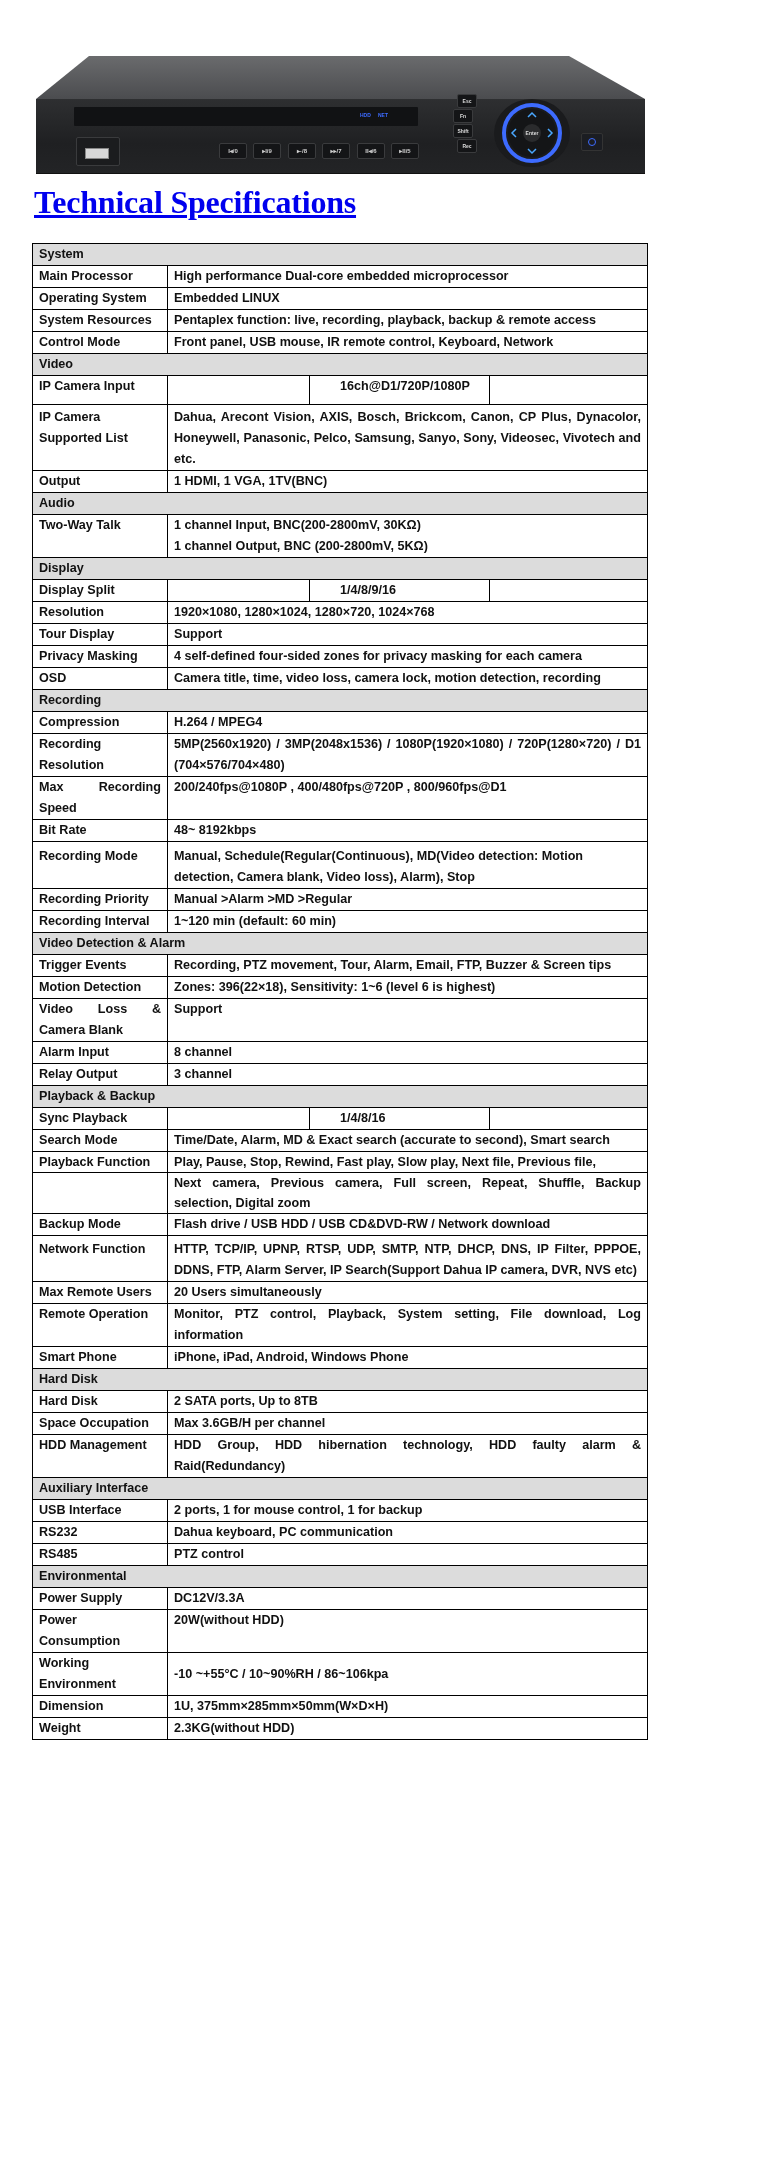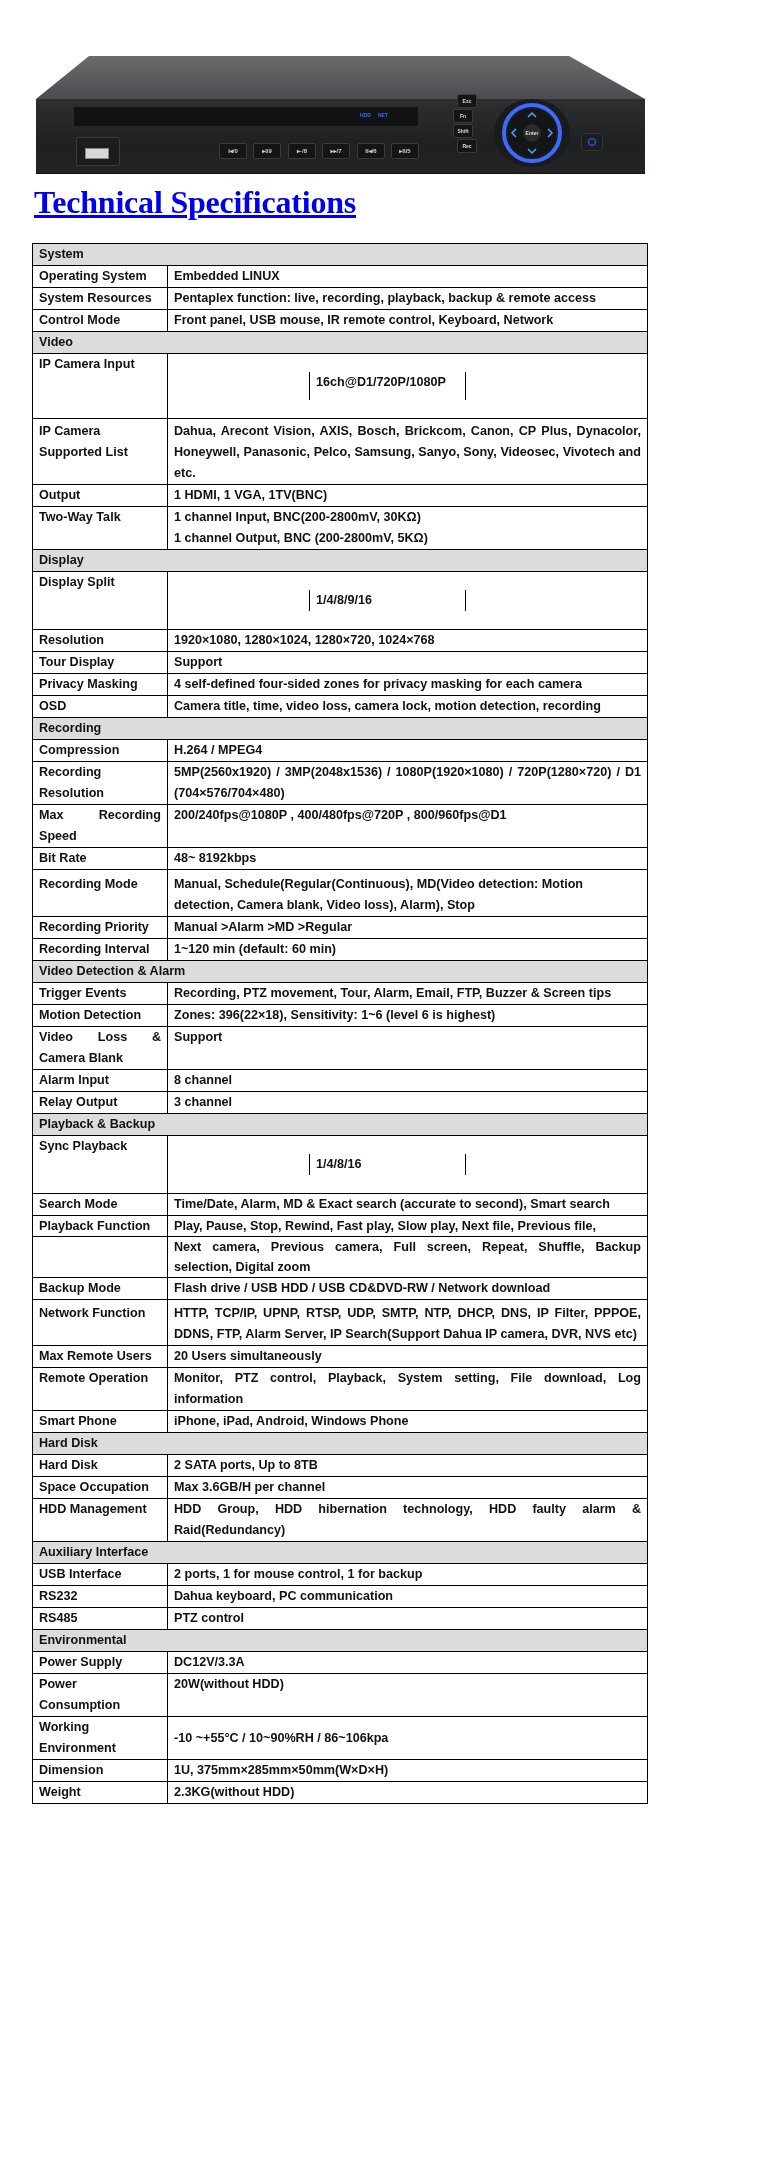--- a/index.html
+++ b/index.html
@@ -90,6 +90,10 @@
         <td colspan="2">System</td>
       </tr>
   <tr>
+        <td class="lbl">Main Processor</td>
+        <td>High performance Dual-core embedded microprocessor</td>
+      </tr>
+  <tr>
         <td class="lbl">Operating System</td>
         <td>Embedded LINUX</td>
       </tr>

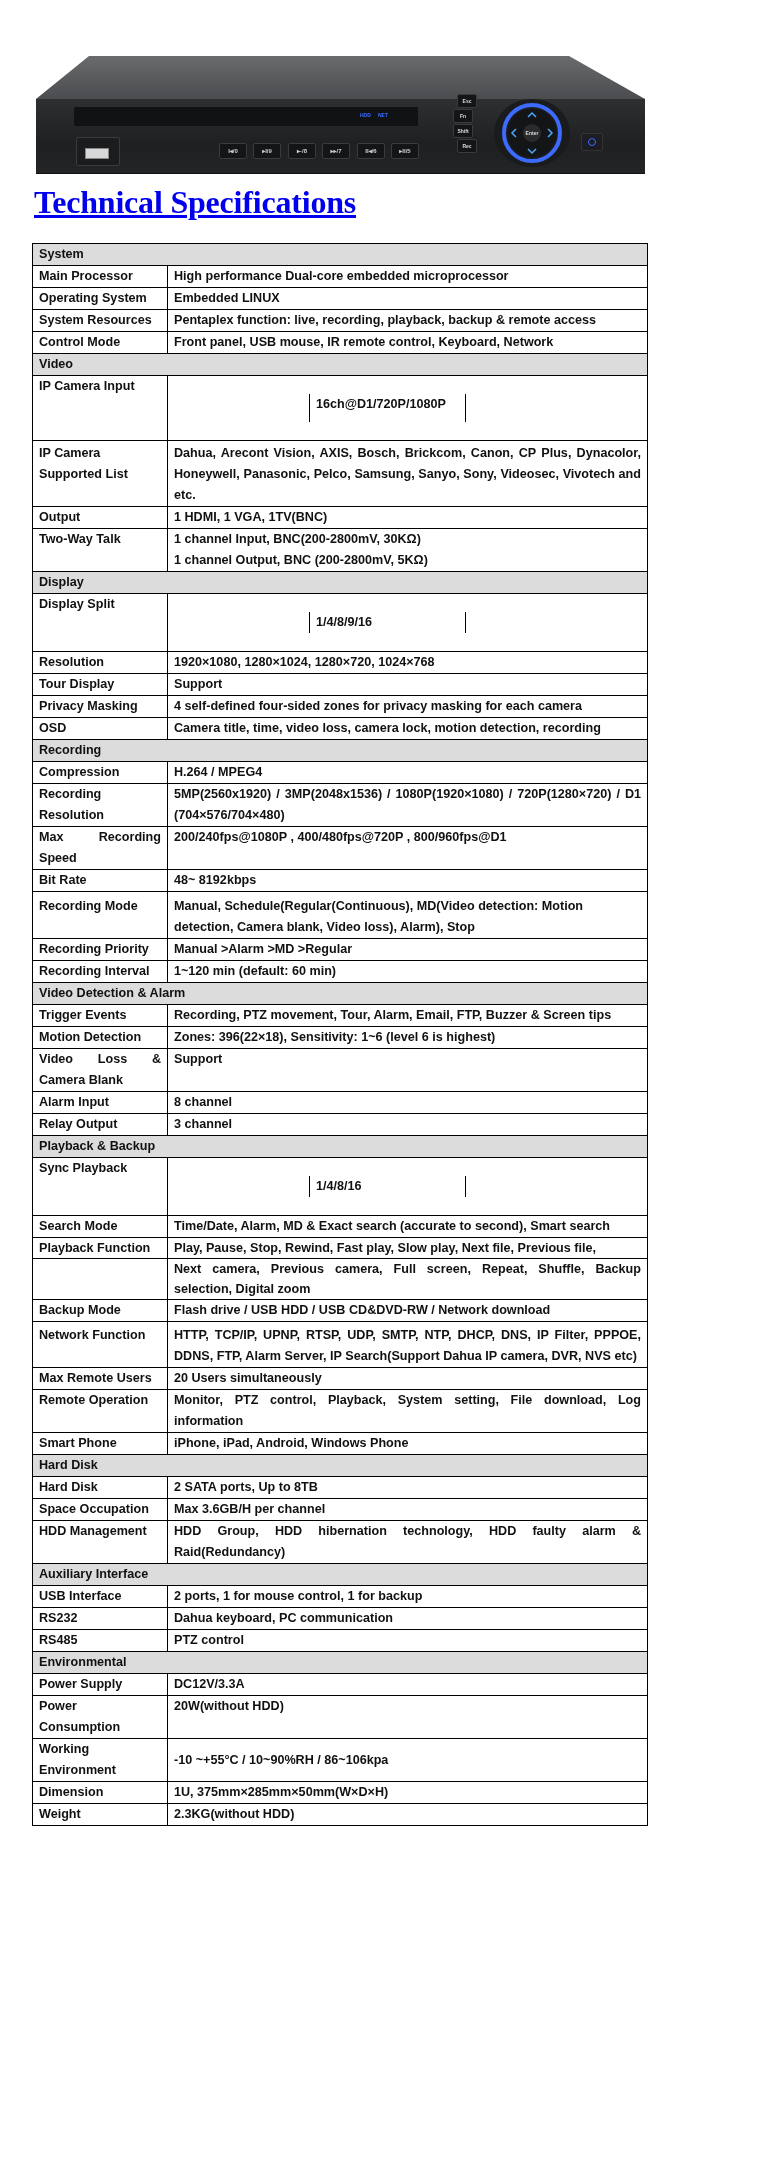--- a/index.html
+++ b/index.html
@@ -26,7 +26,7 @@
   table.spec tr.section td { background:#dcdcdc; padding-left:6px; }
   table.spec td.just { text-align:justify; text-align-last:left; }
   table.spec td.mid { vertical-align:middle; }
-  .split { display:flex; margin:18px -6px; height:100%; }
+  .split { display:flex; margin:0 -6px; height:100%;gap:24px; }
   .split div { padding:0 6px; }
   .split .s1 { width:135px; border-right:1.3px solid #000; }
   .split .s2 { width:143px; border-right:1.3px solid #000; }

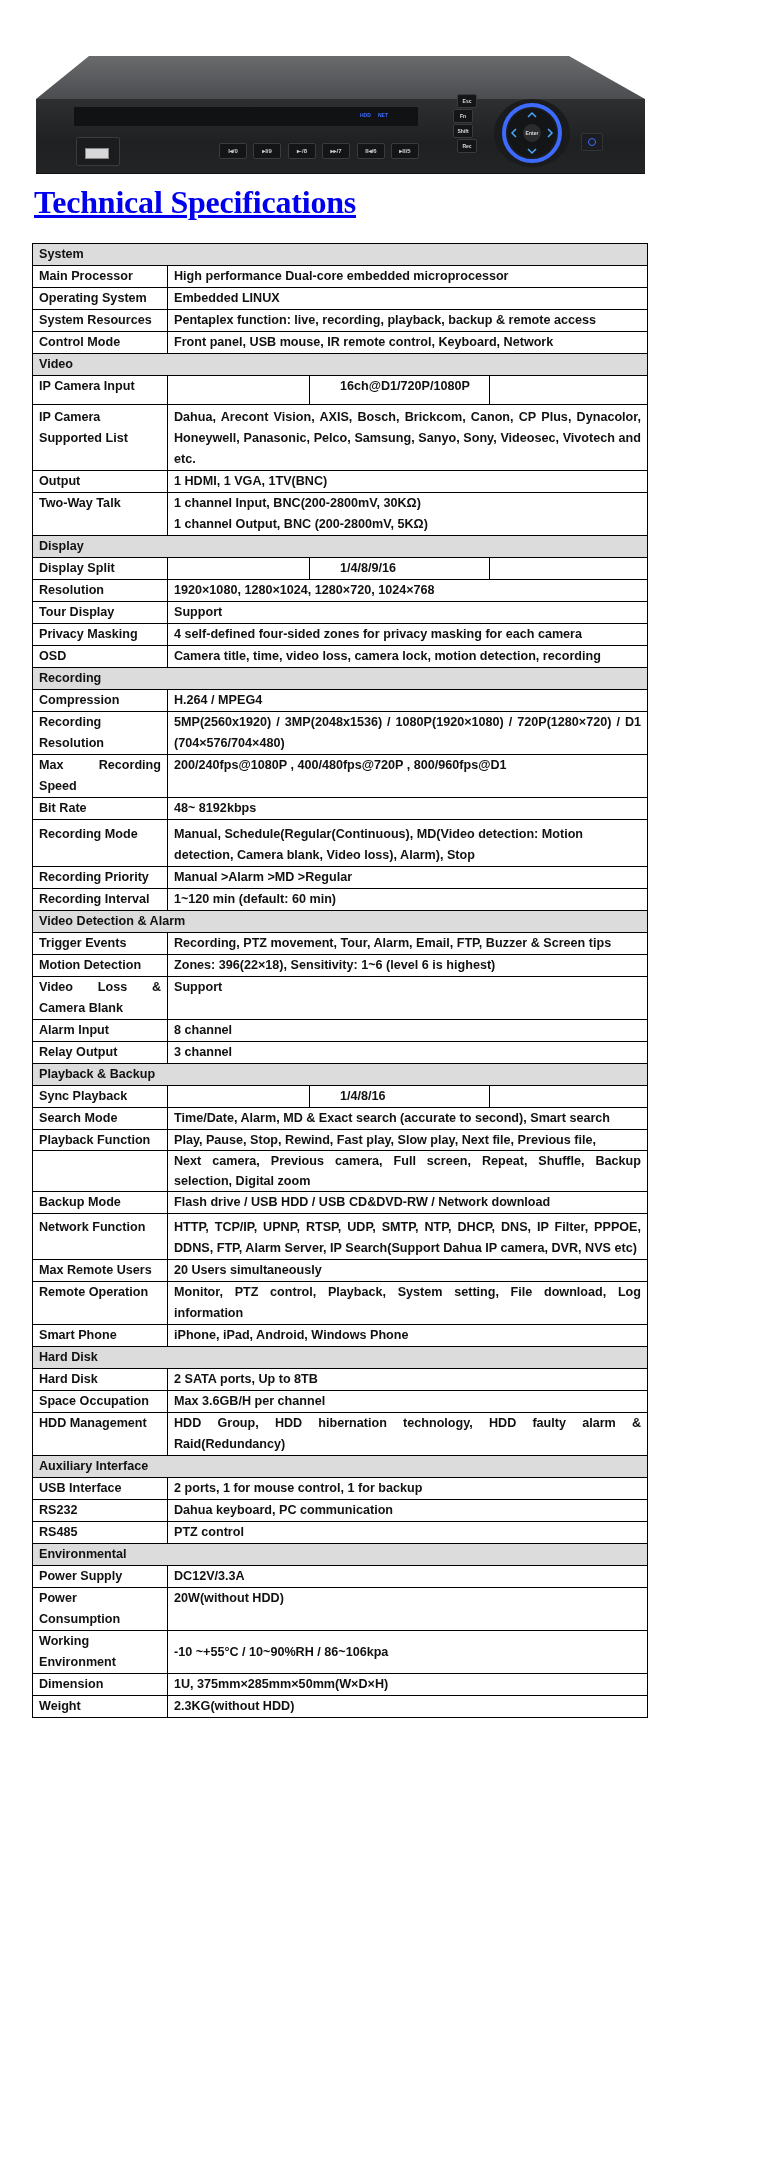--- a/index.html
+++ b/index.html
@@ -128,6 +128,9 @@
         <td>1 HDMI, 1 VGA, 1TV(BNC)</td>
       </tr>
 
+  <tr class="section">
+        <td colspan="2">Audio</td>
+      </tr>
   <tr>
         <td class="lbl">Two-Way Talk</td>
         <td>

